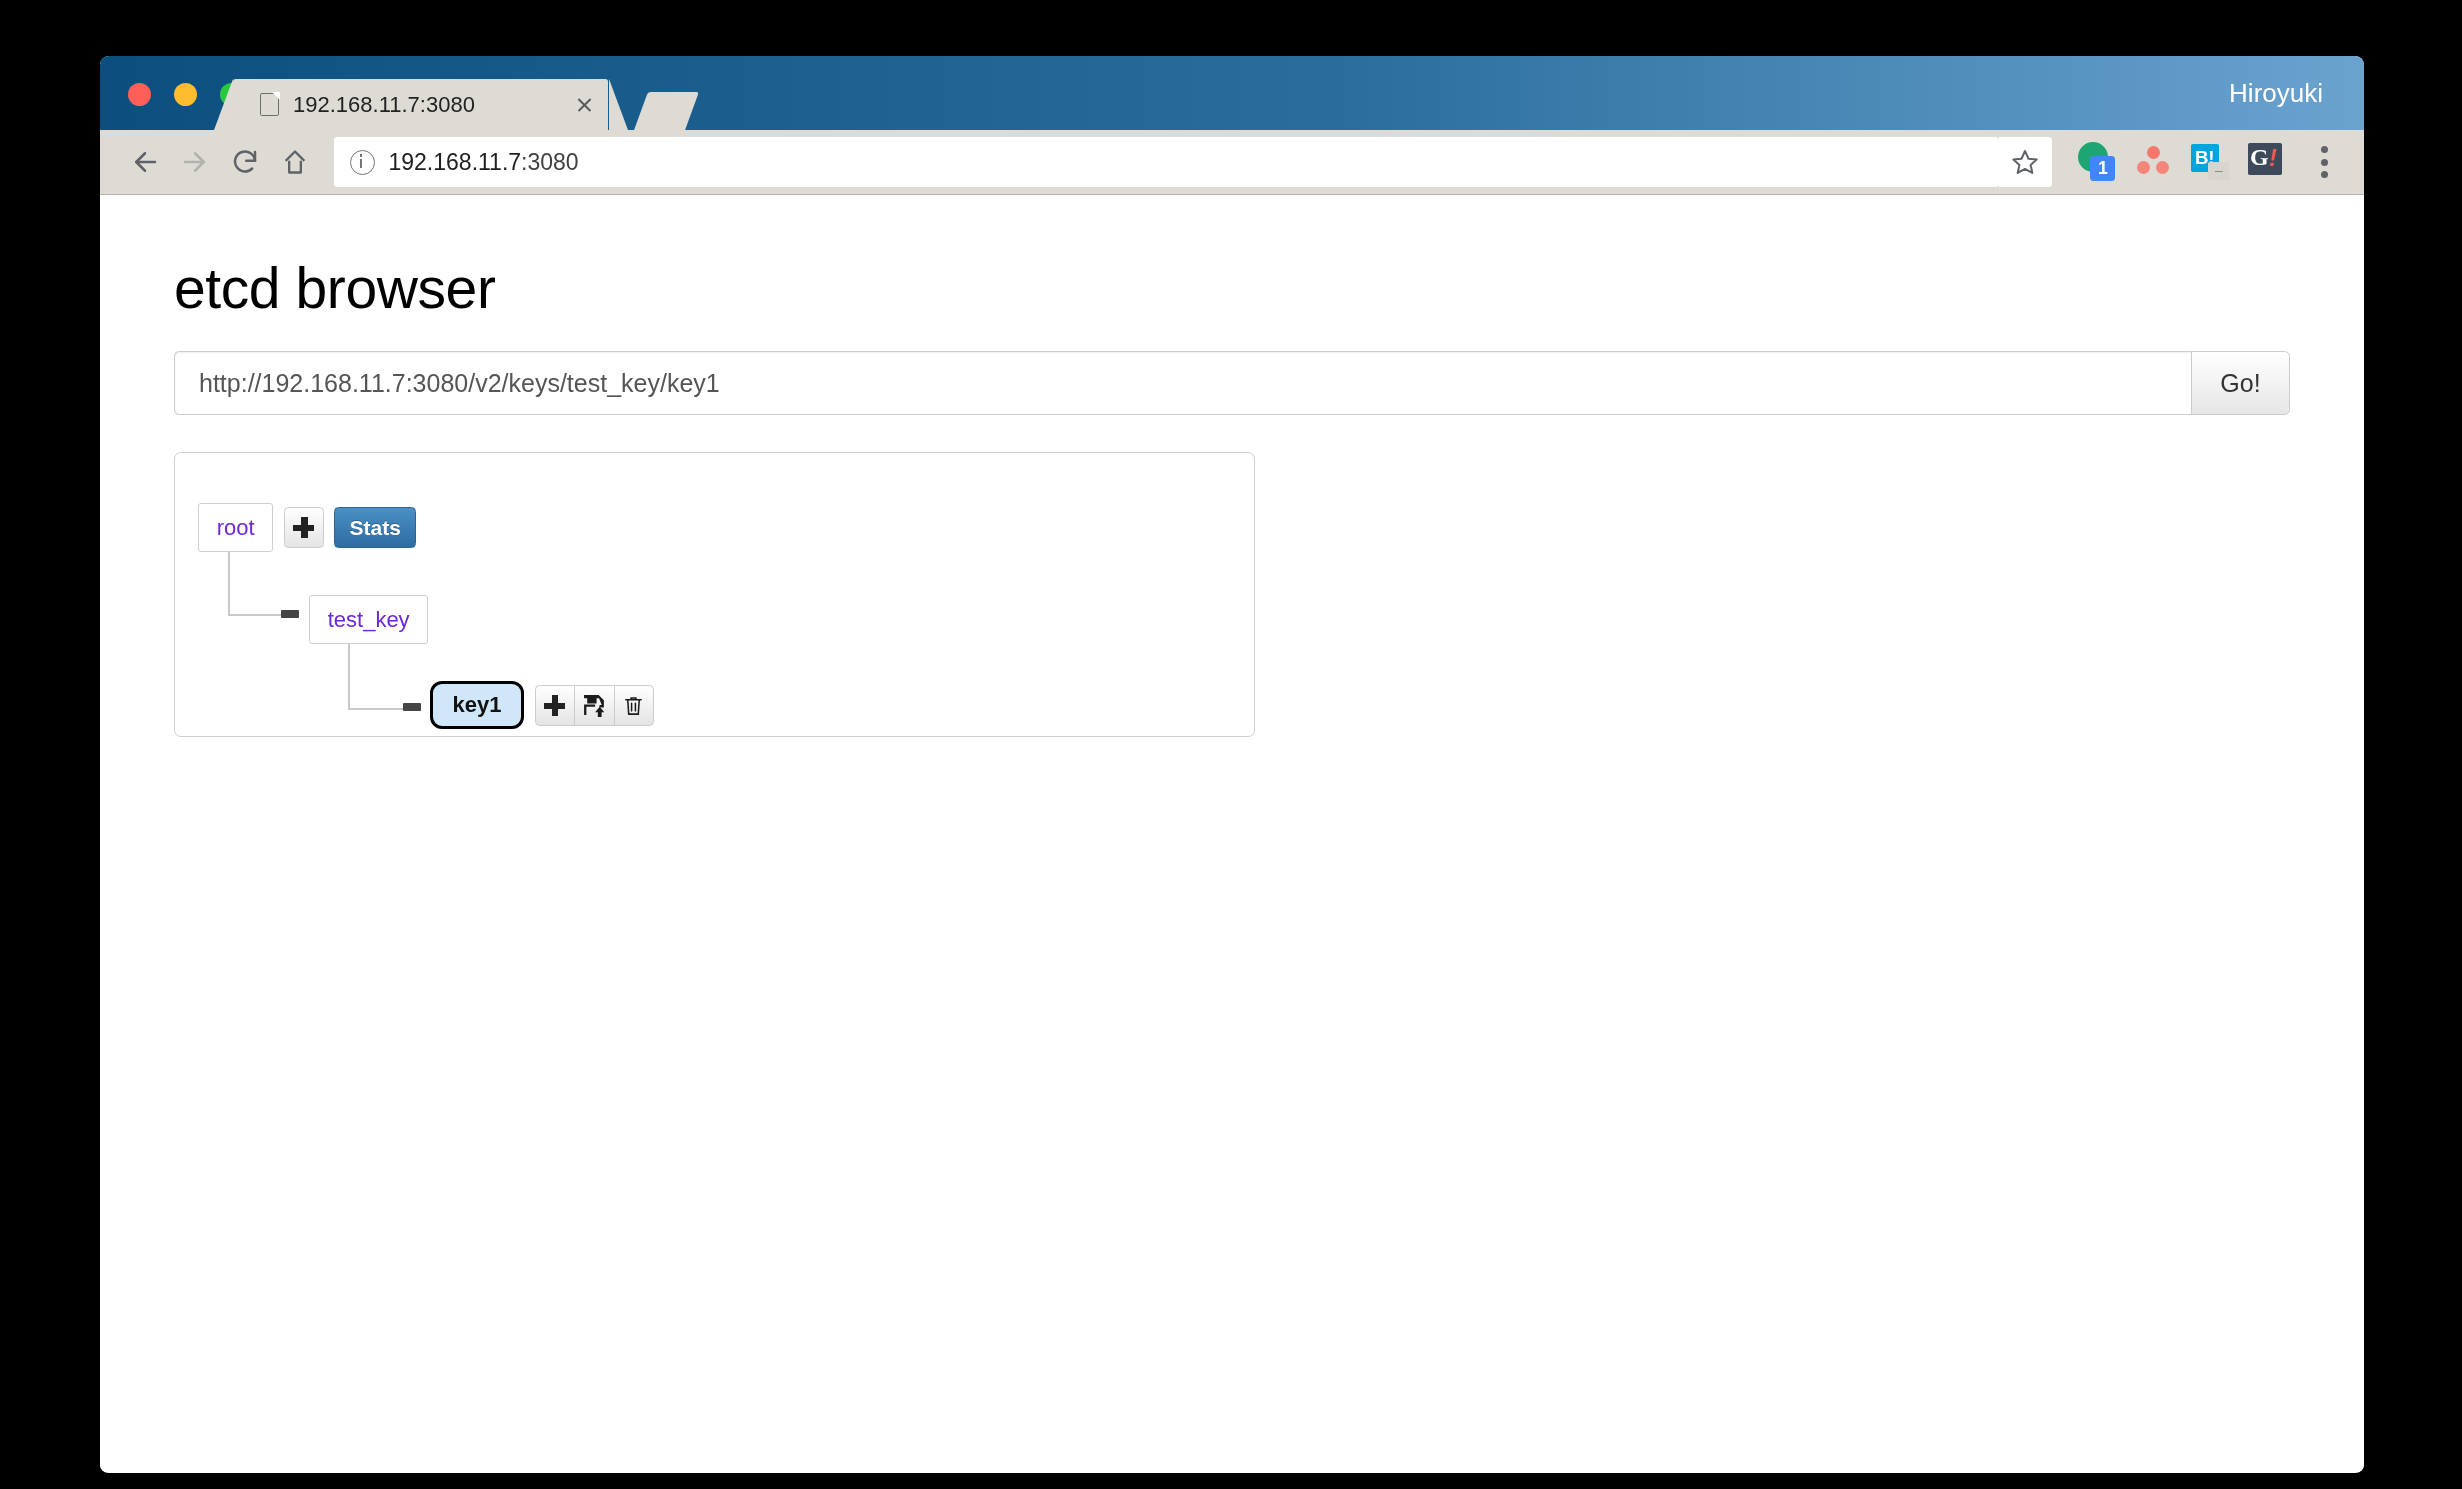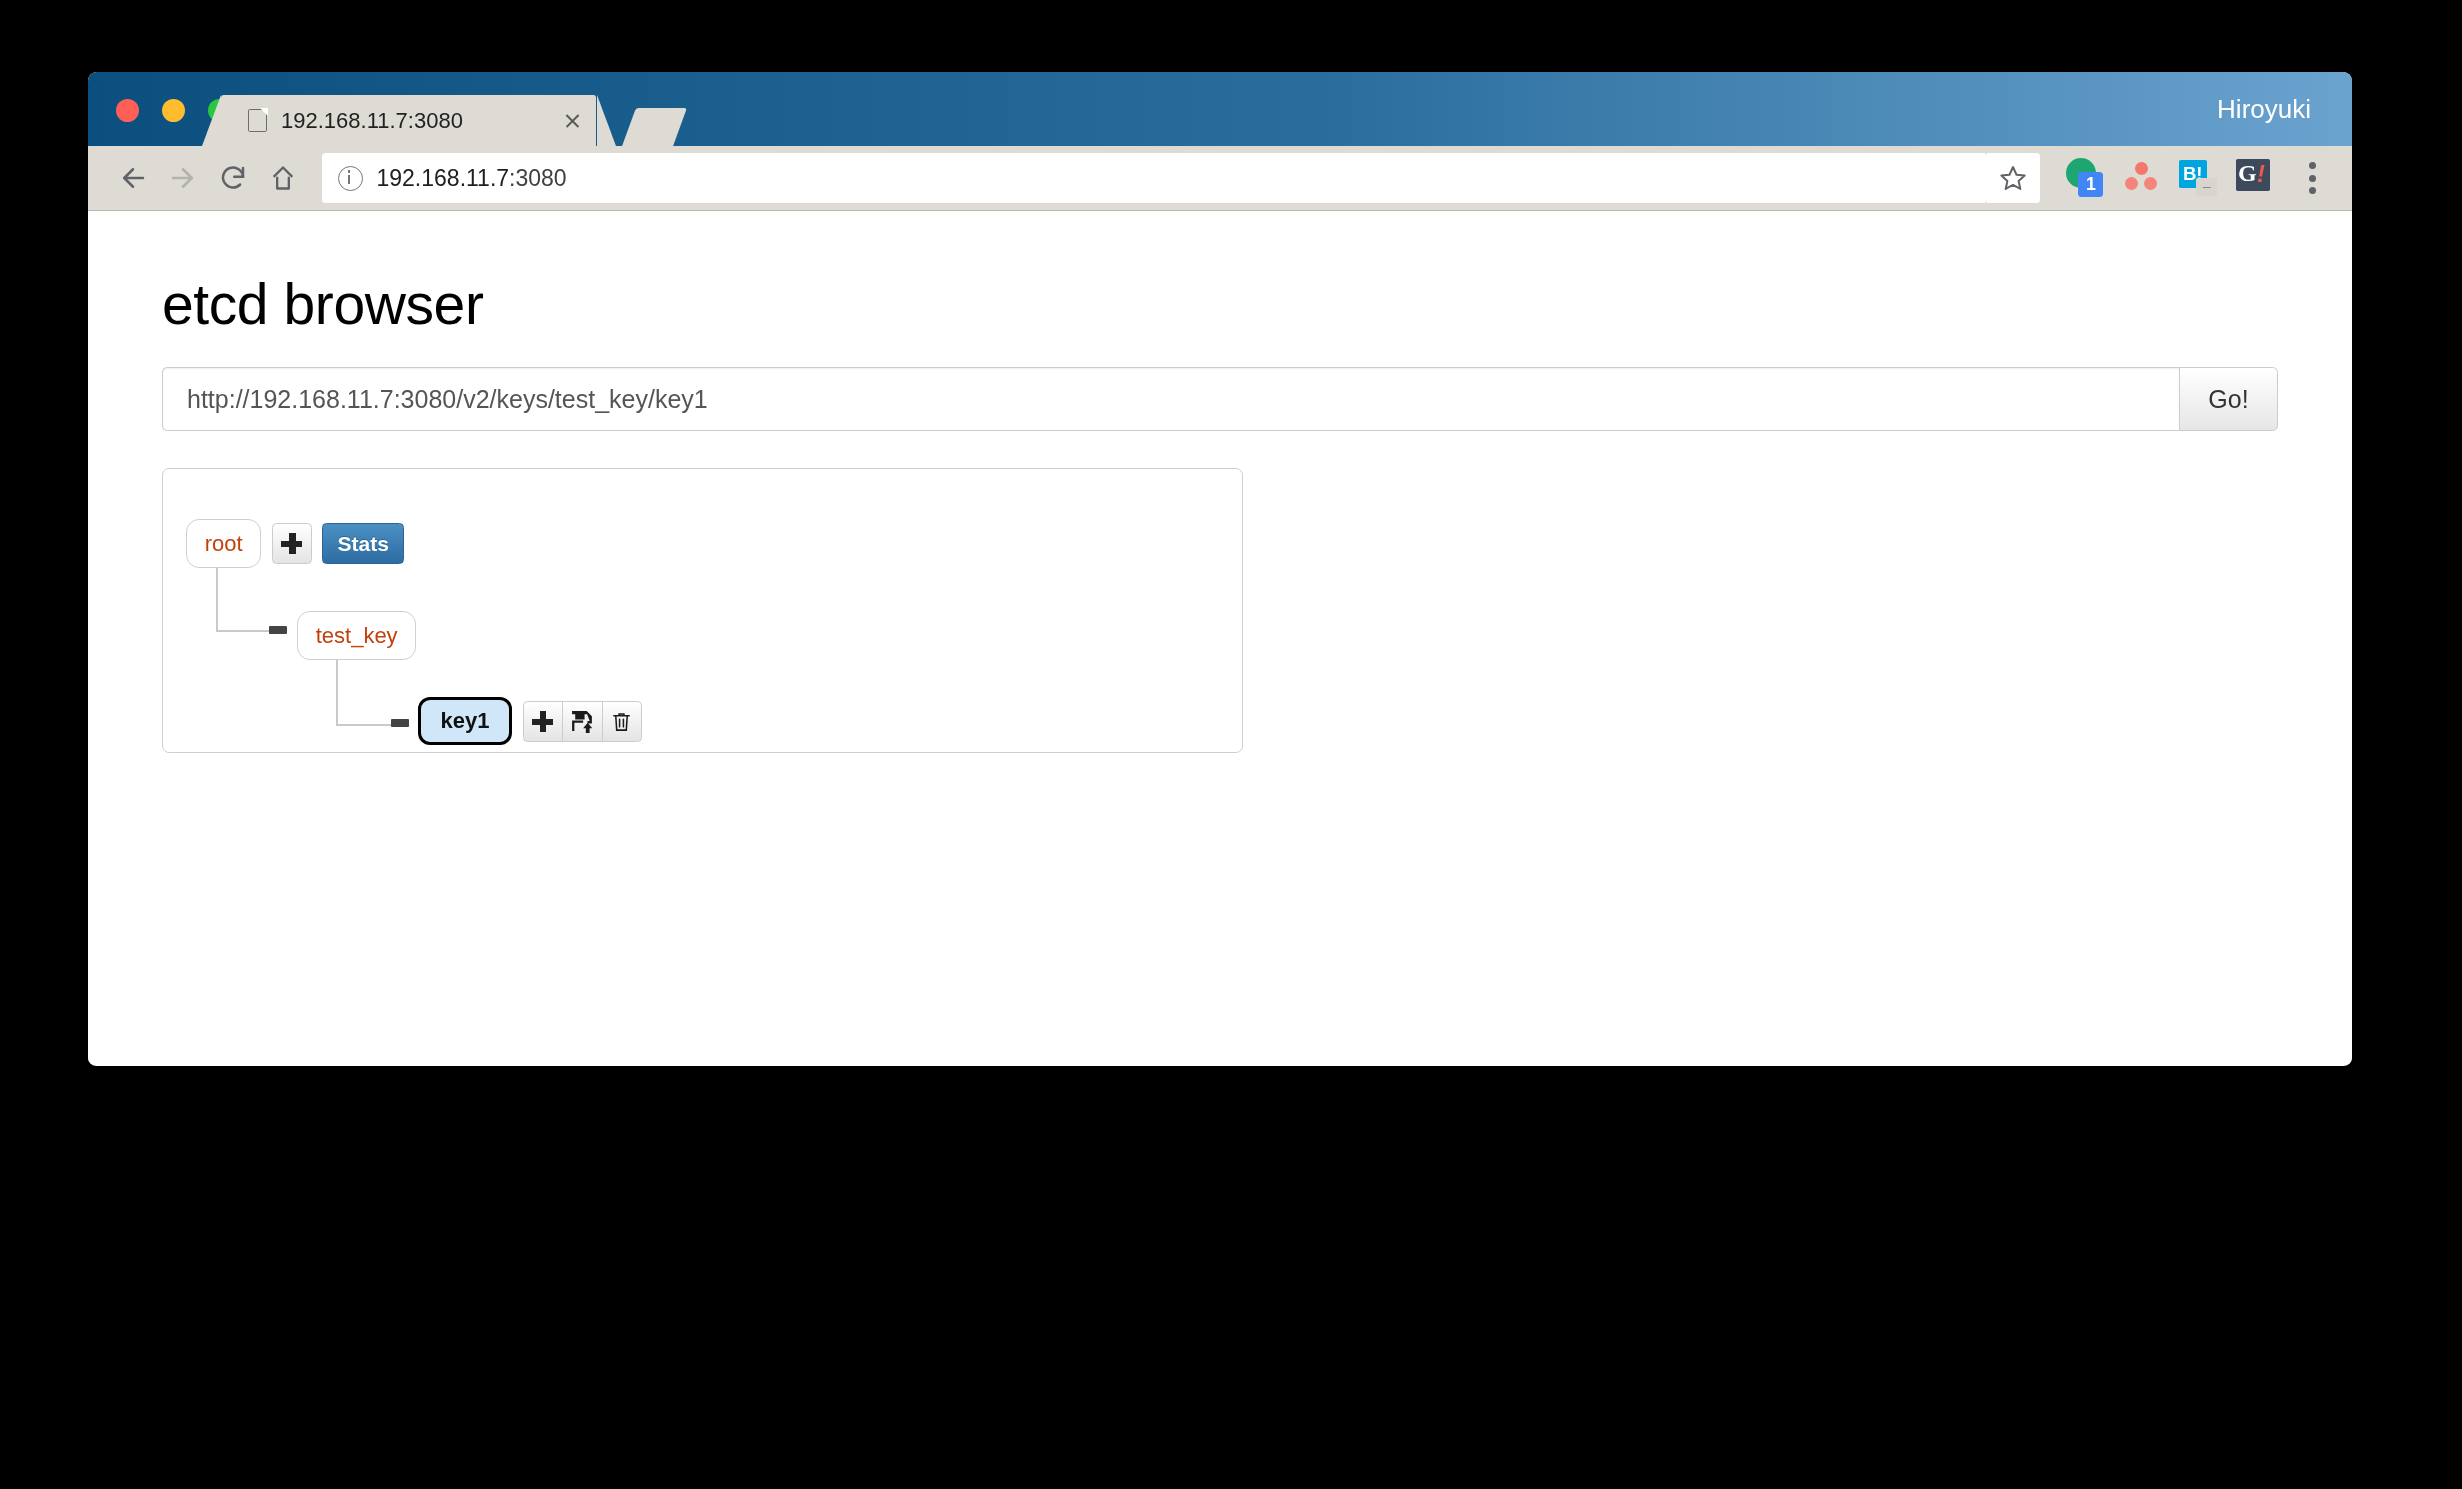--- a/index.html
+++ b/index.html
@@ -14,12 +14,11 @@
   
   #browser-window {
     position: absolute;
-    left: 88px; top: 56px;
-    width: 2264px; height: 994px;
+    left: 100px; top: 56px;
+    width: 2264px; height: 1417px;
     border-radius: 8.8px;
     overflow: hidden;
     background: #ffffff;
-    margin-top: 16px;
   }
 
   

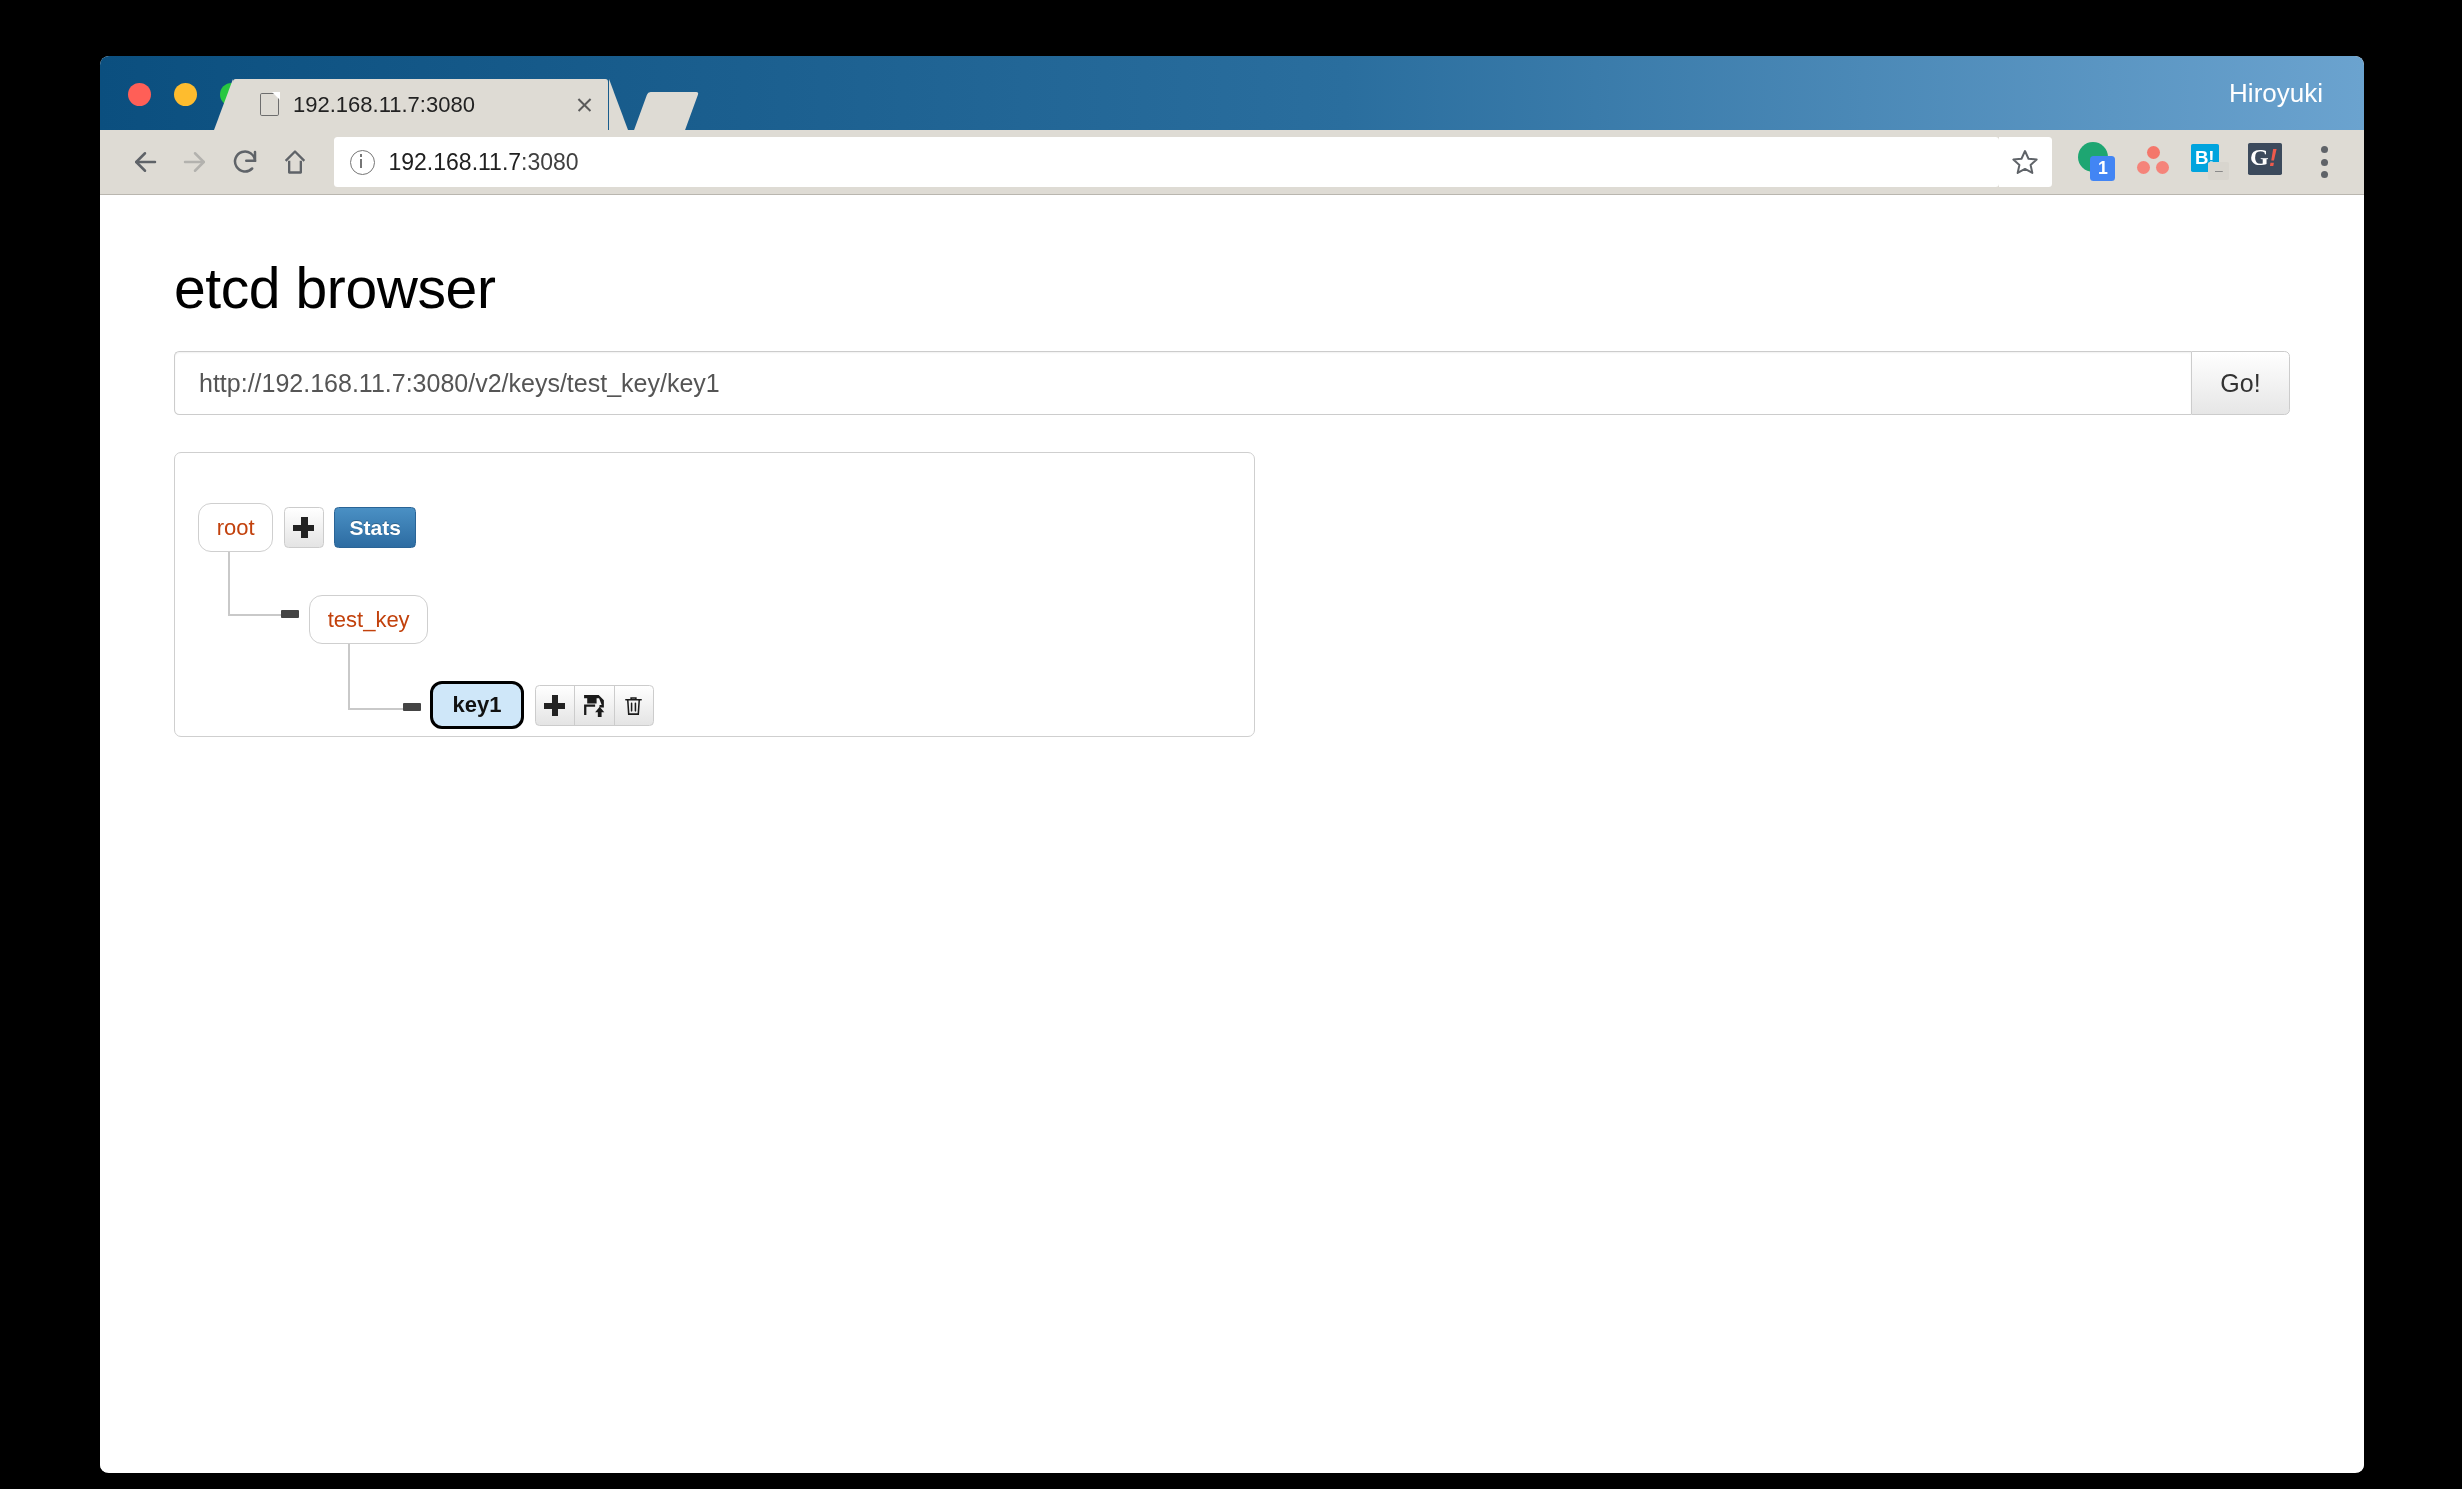--- a/index.html
+++ b/index.html
@@ -249,9 +249,9 @@
   }
   .node-box {
     border: 0.9px solid #cfcfcf;
-    border-radius: 13px;
+    border-radius: 3px;
     background: #ffffff;
-    font-size: 22px; color: #c2410c;
+    font-size: 22px; color: #6d28d9;
     padding: 10.6px 17.7px;
     white-space: nowrap;
     cursor: pointer;

